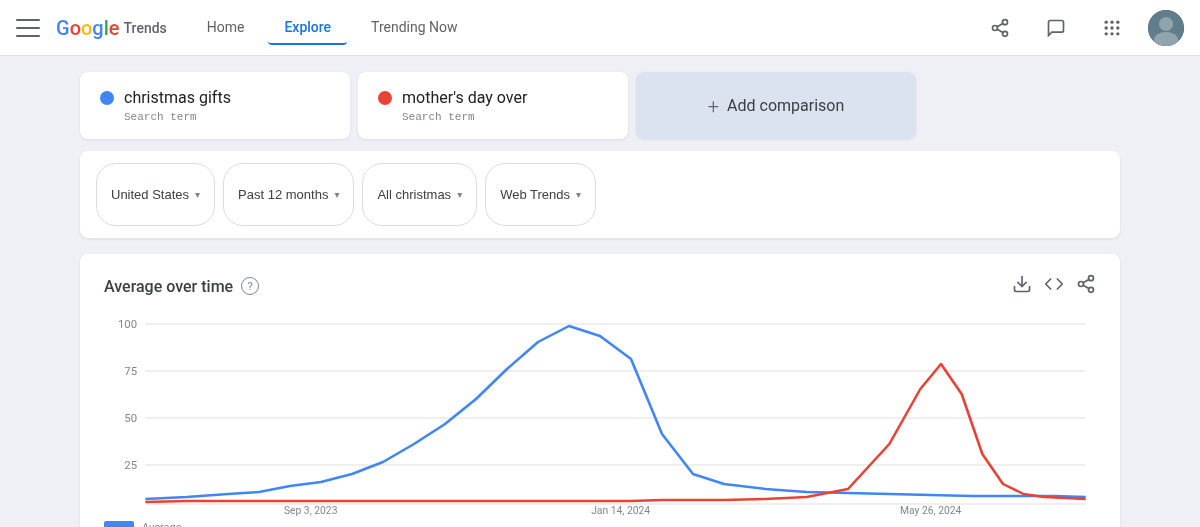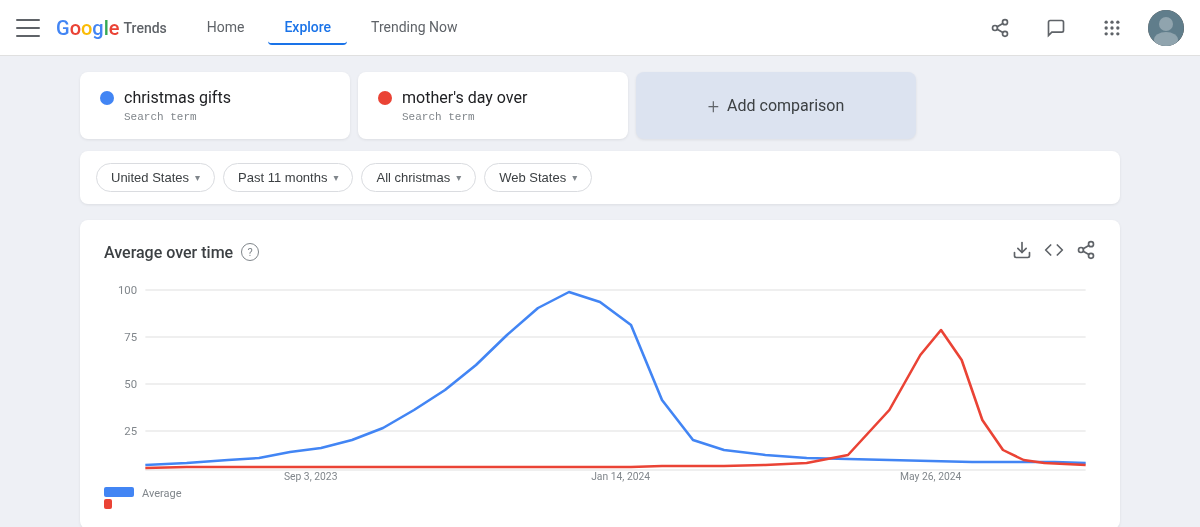--- a/index.html
+++ b/index.html
@@ -178,7 +178,7 @@
       display: flex;
       align-items: center;
       gap: 6px;
-      padding: 6px 14px;
+      padding: 23px 14px;
       border: 1px solid #dadce0;
       border-radius: 20px;
       cursor: pointer;

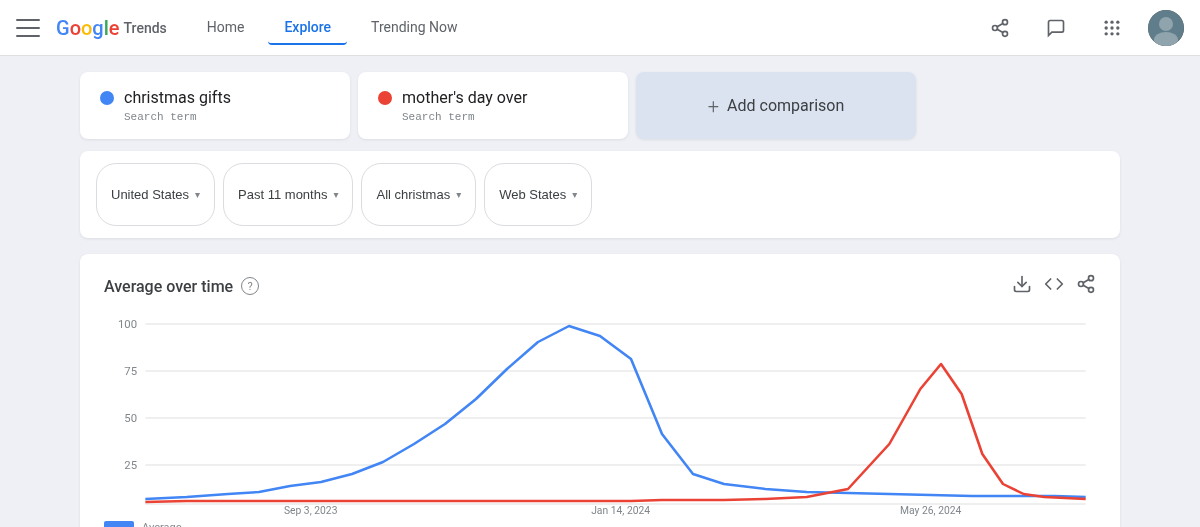--- a/index.html
+++ b/index.html
@@ -371,7 +371,7 @@
       <span class="chevron">▾</span>
     </button>
     <button class="filter-btn">
-      <span>Past 11 months</span>
+      <span>Past 12 months</span>
       <span class="chevron">▾</span>
     </button>
     <button class="filter-btn">

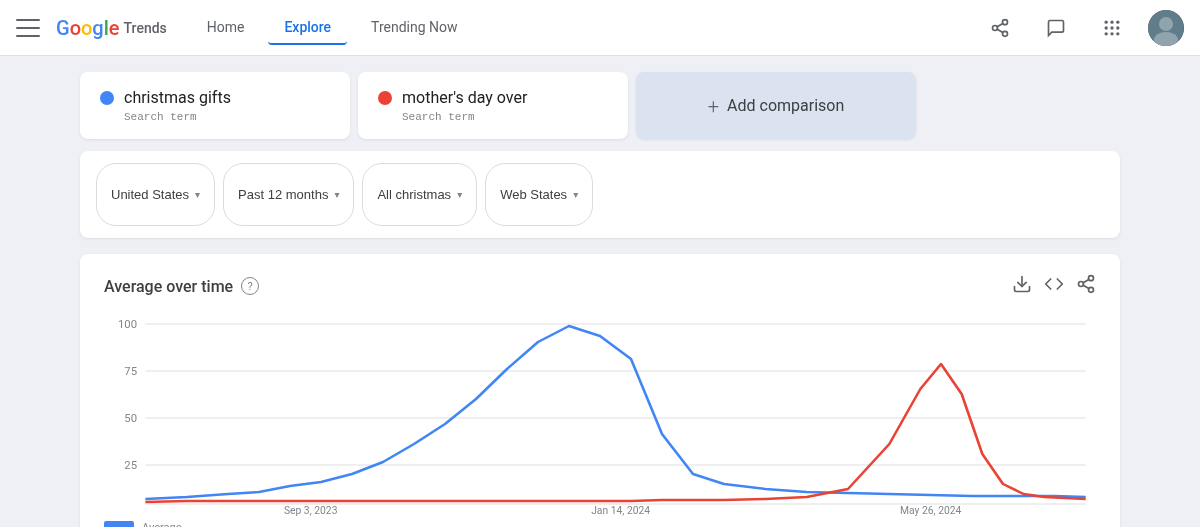--- a/index.html
+++ b/index.html
@@ -379,7 +379,7 @@
       <span class="chevron">▾</span>
     </button>
     <button class="filter-btn">
-      <span>Web States</span>
+      <span>Web Trends</span>
       <span class="chevron">▾</span>
     </button>
   </div>

